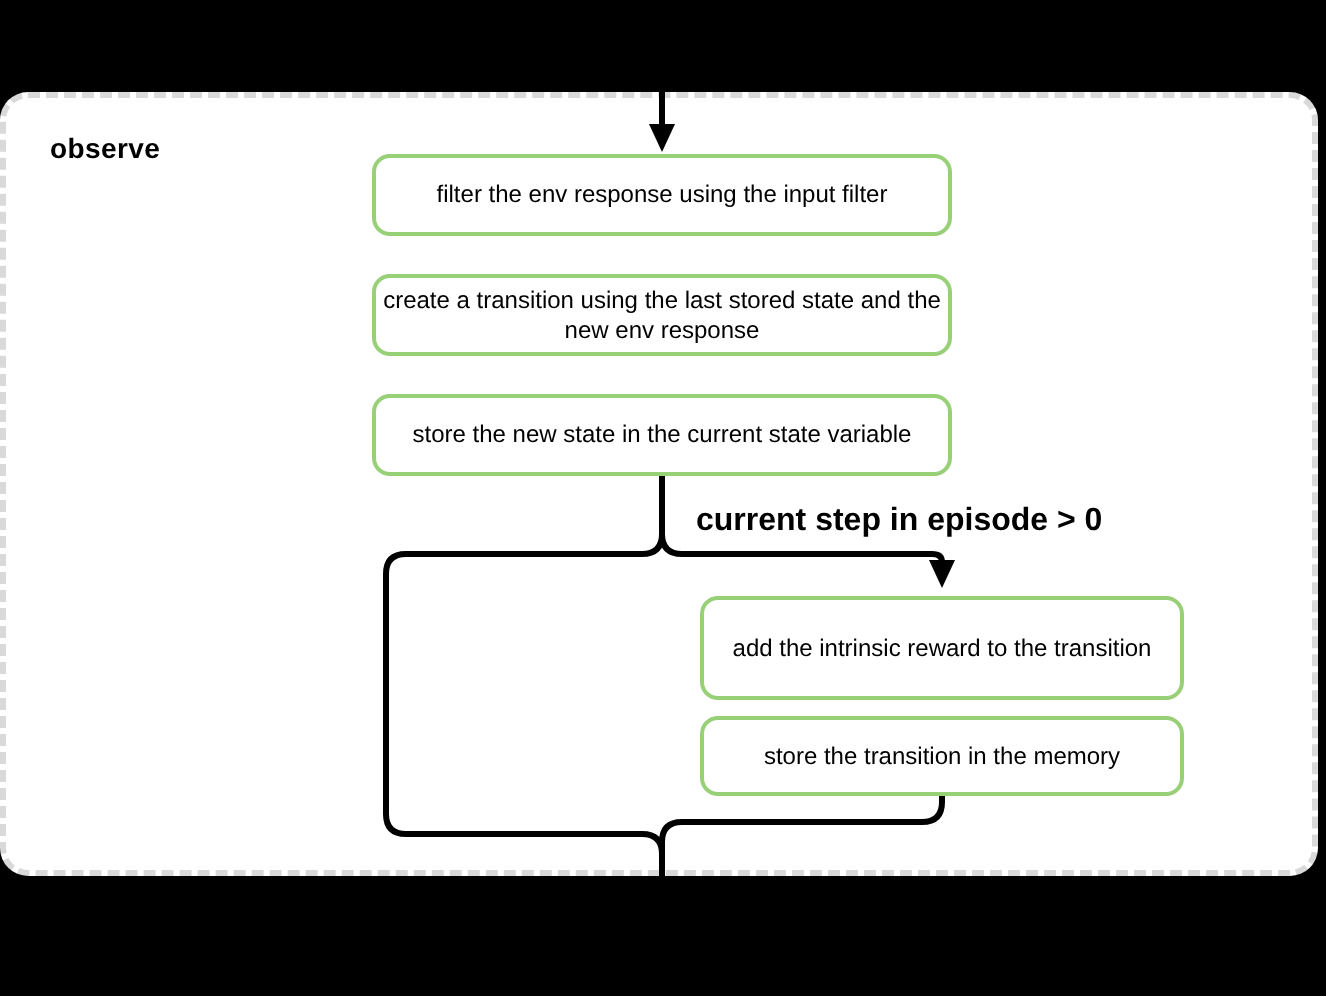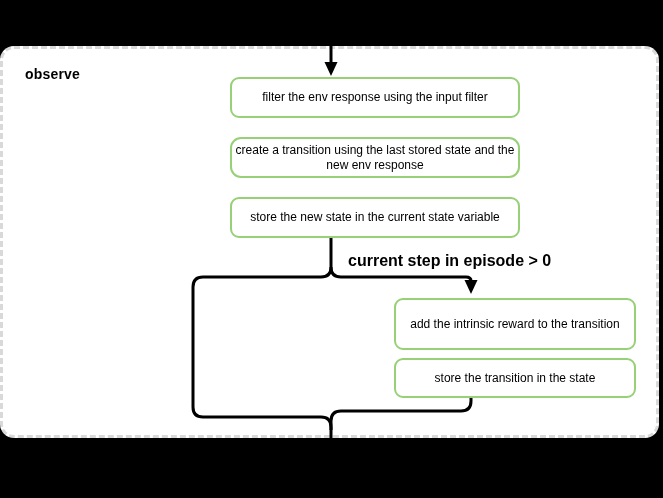--- a/index.html
+++ b/index.html
@@ -59,7 +59,6 @@
     line-height: 15px;
     color: #000000;
     padding: 0 2px;
-    margin-left: 44px;
   }
   .node-1 { left: 186px; top: 77px;  width: 290px; height: 41px; }
   .node-2 { left: 186px; top: 137px; width: 290px; height: 41px; border-radius: 11px; }

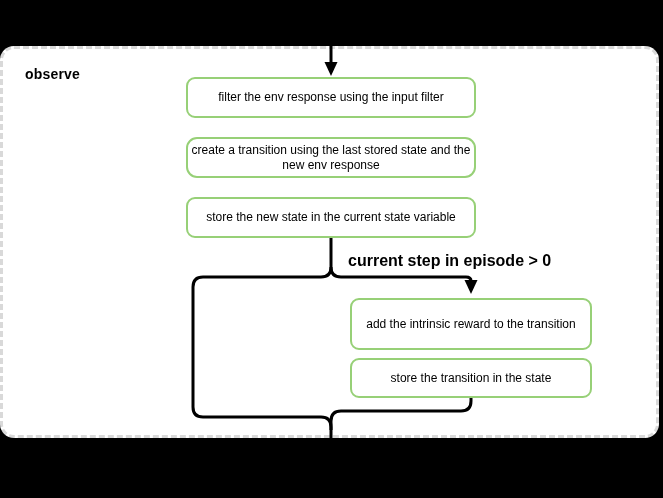--- a/index.html
+++ b/index.html
@@ -61,7 +61,7 @@
     padding: 0 2px;
   }
   .node-1 { left: 186px; top: 77px;  width: 290px; height: 41px; }
-  .node-2 { left: 186px; top: 137px; width: 290px; height: 41px; border-radius: 11px; }
+  .node-2 { left: 186px; top: 137px; width: 290px; height: 41px; }
   .node-3 { left: 186px; top: 197px; width: 290px; height: 41px; }
   .node-4 { left: 350px; top: 298px; width: 242px; height: 52px; }
   .node-5 { left: 350px; top: 358px; width: 242px; height: 40px; }

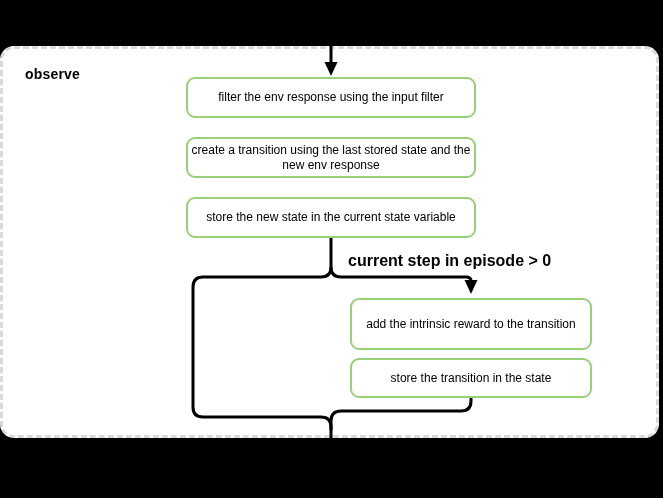--- a/index.html
+++ b/index.html
@@ -118,7 +118,7 @@
   </div>
 
   <div class="node node-5">
-    <span>store the transition in the state</span>
+    <span>store the transition in the memory</span>
   </div>
 
 </div>

